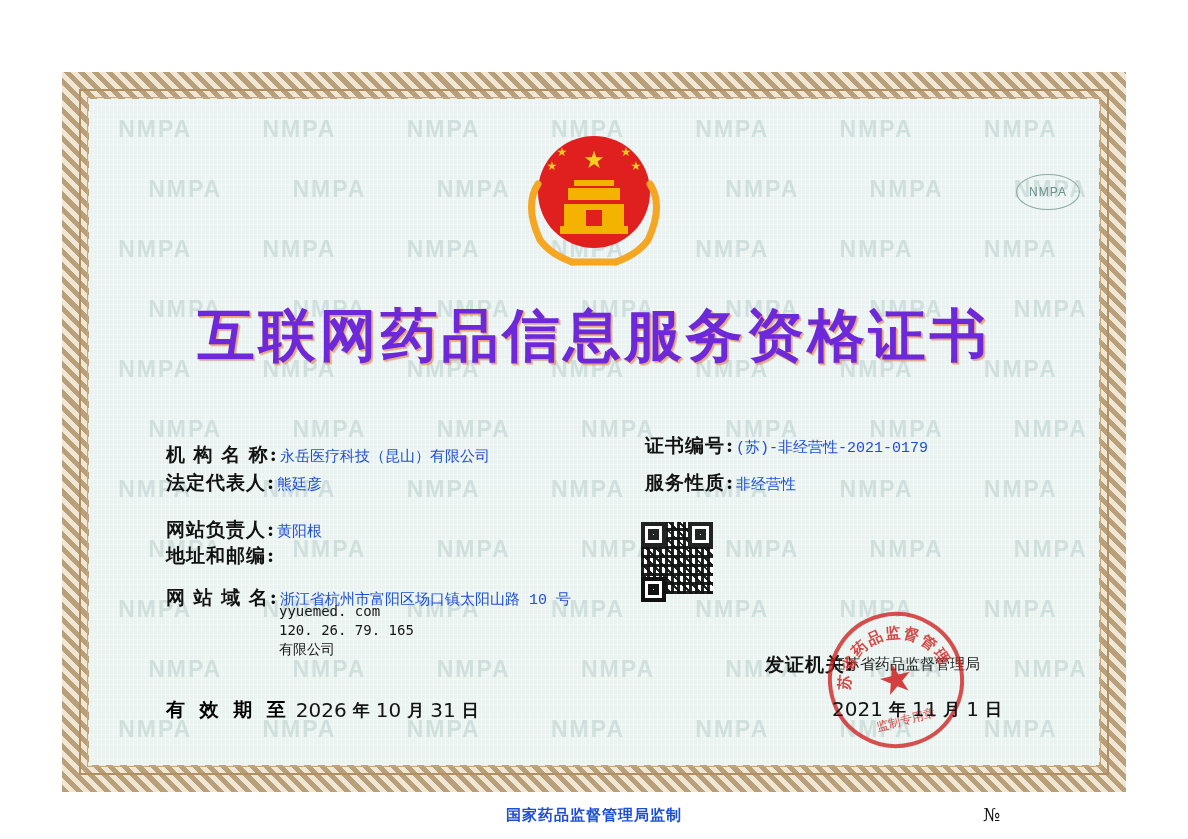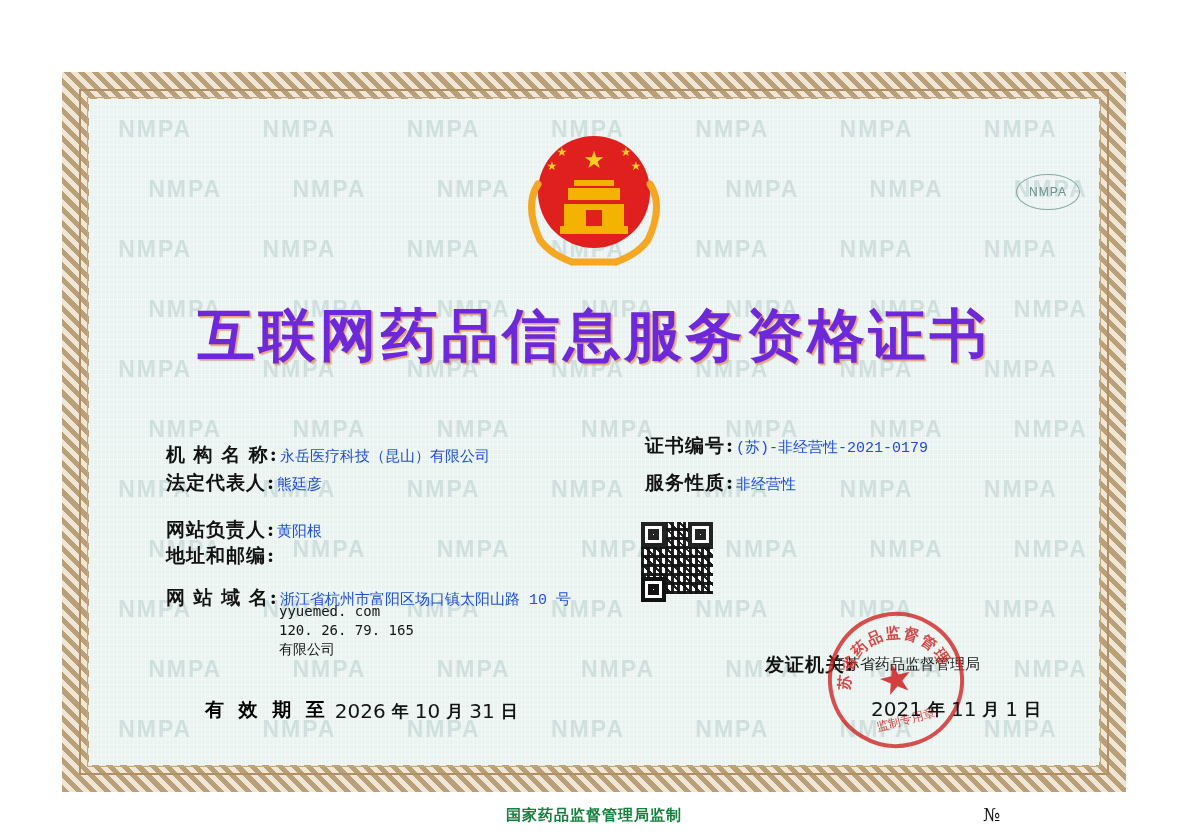--- a/index.html
+++ b/index.html
@@ -292,9 +292,8 @@
   .date-row {
     position: absolute;
     display: flex;
-    align-items: flex-end;
+    align-items: center;
     white-space: nowrap;
-    margin-left: 39px;
   }
   #valid-until {
     left: 166px;

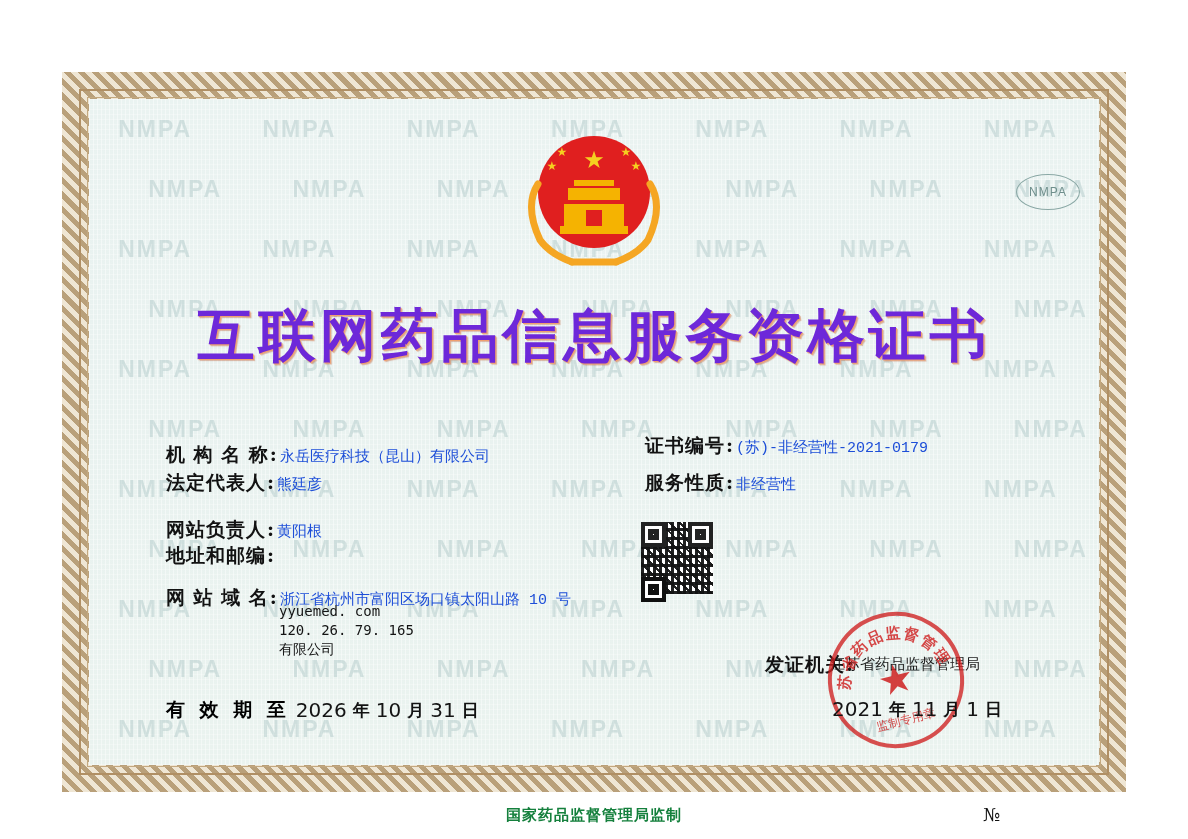--- a/index.html
+++ b/index.html
@@ -326,7 +326,7 @@
     font-family: "DejaVu Serif", serif;
     font-weight: 700;
     font-size: 15px;
-    color: #15803d;
+    color: #1d4ed8;
     letter-spacing: 1px;
   }
   .footer-no {

